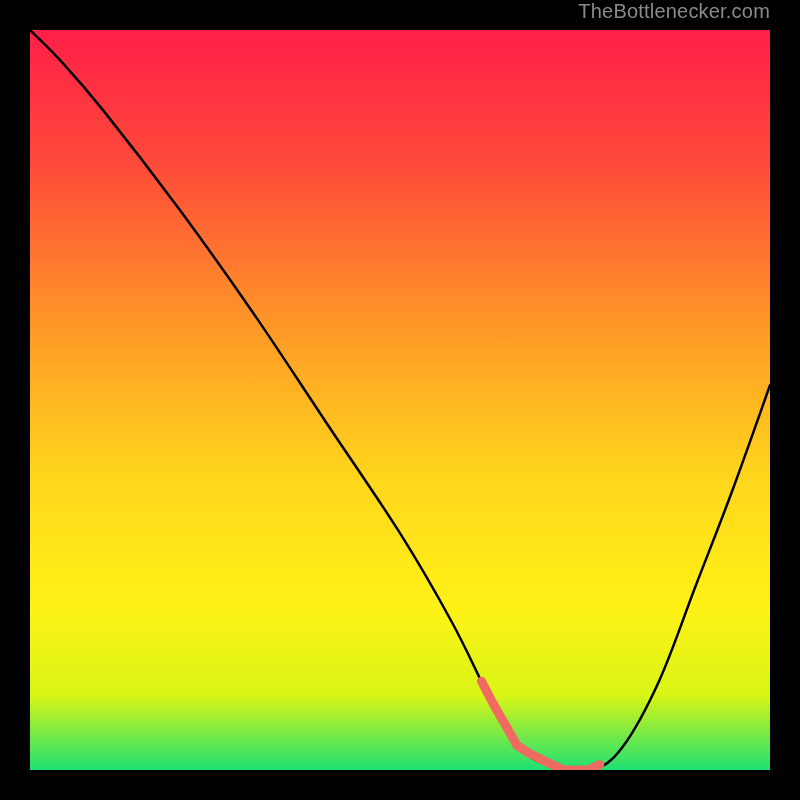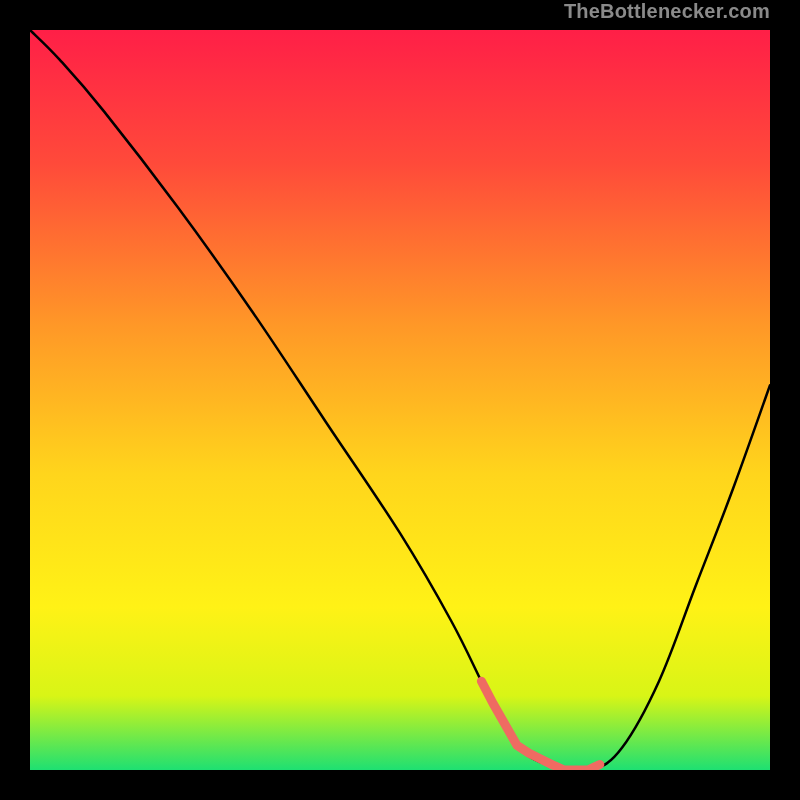--- a/index.html
+++ b/index.html
@@ -24,7 +24,7 @@
     right: 30px;
     color: #8a8a8a;
     font-size: 20px;
-    font-weight: 700;
+    font-weight: 400;
     letter-spacing: 0.2px;
   }
 </style>

